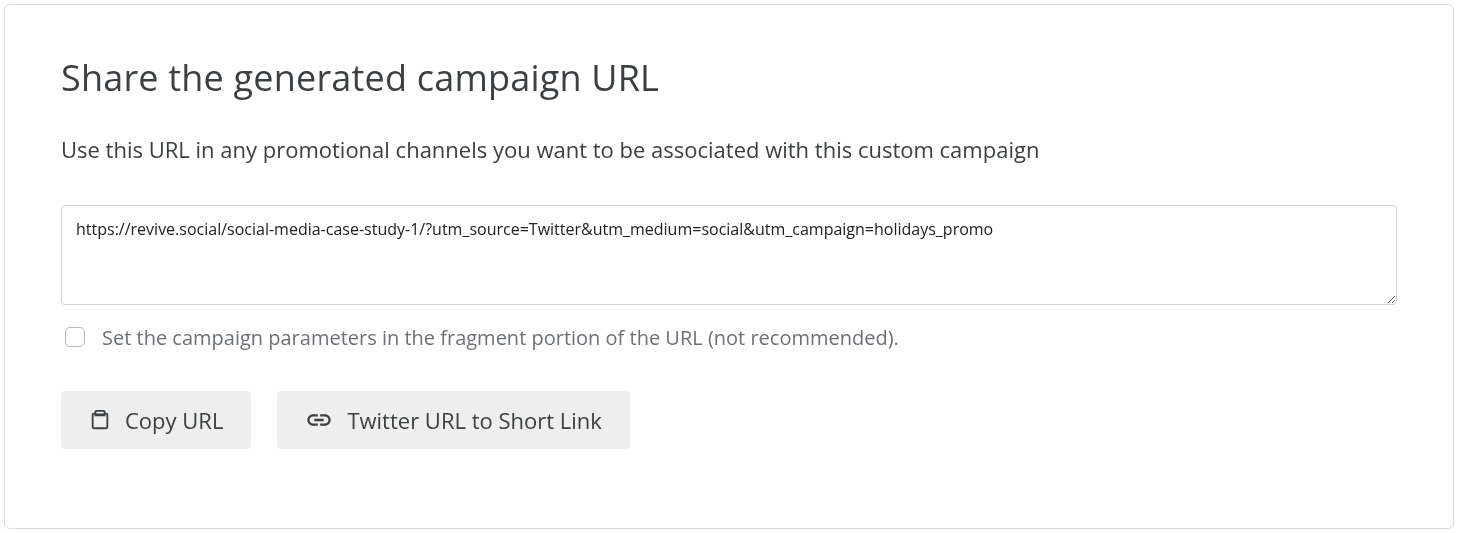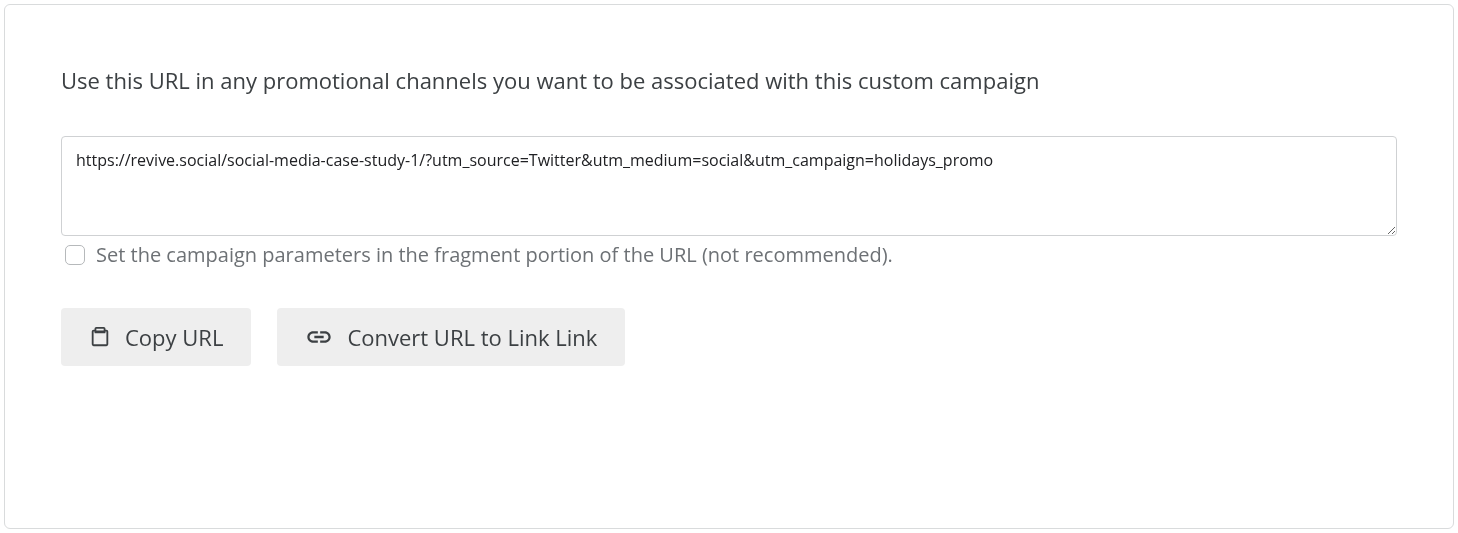--- a/index.html
+++ b/index.html
@@ -106,6 +106,7 @@
 
 <div class="card">
 
+  <h2 class="heading">Share the generated campaign URL</h2>
 
   <p class="subheading">Use this URL in any promotional channels you want to be associated with this custom campaign</p>
 

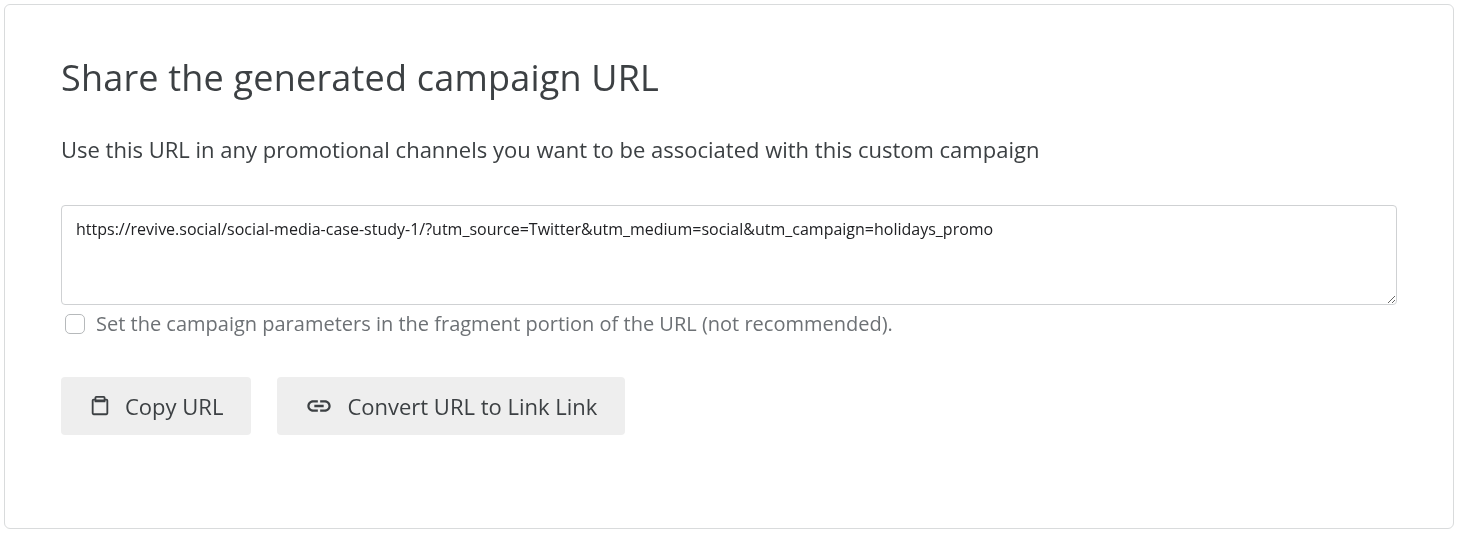--- a/index.html
+++ b/index.html
@@ -50,8 +50,9 @@
   }
   .checkbox-row {
     display: flex;
-    align-items: flex-end;
-    gap: 8px;
+    align-items: center;
+    gap: 14px;
+    margin-top: 14px;
     margin-bottom: 40px;
   }
   .checkbox-box {

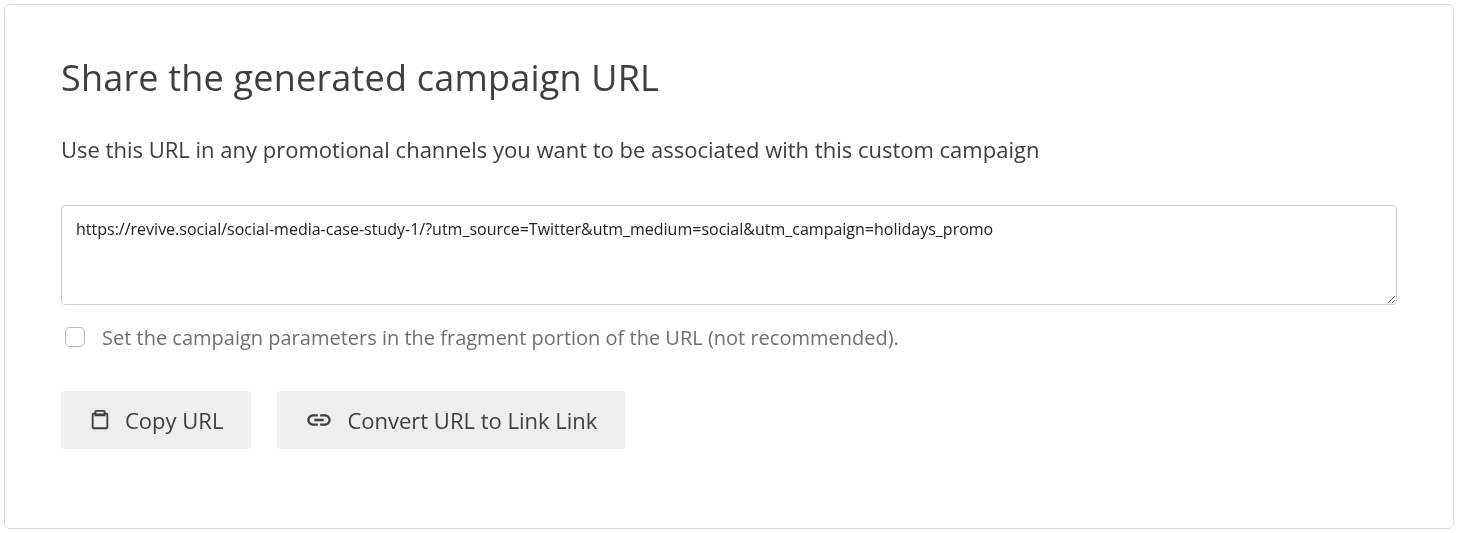--- a/index.html
+++ b/index.html
@@ -134,7 +134,7 @@
             <path d="M3.9 6c0-1.71 1.39-3.1 3.1-3.1h4V1H7C4.24 1 2 3.24 2 6s2.24 5 5 5h4V9.1H7c-1.71 0-3.1-1.39-3.1-3.1zM8 7h8V5H8v2zm9-6h-4v1.9h4c1.71 0 3.1 1.39 3.1 3.1s-1.39 3.1-3.1 3.1h-4V11h4c2.76 0 5-2.24 5-5s-2.24-5-5-5z"></path>
           </svg>
       </span>
-      <span>Convert URL to Link Link</span>
+      <span>Twitter URL to Short Link</span>
     </button>
   </div>
 

